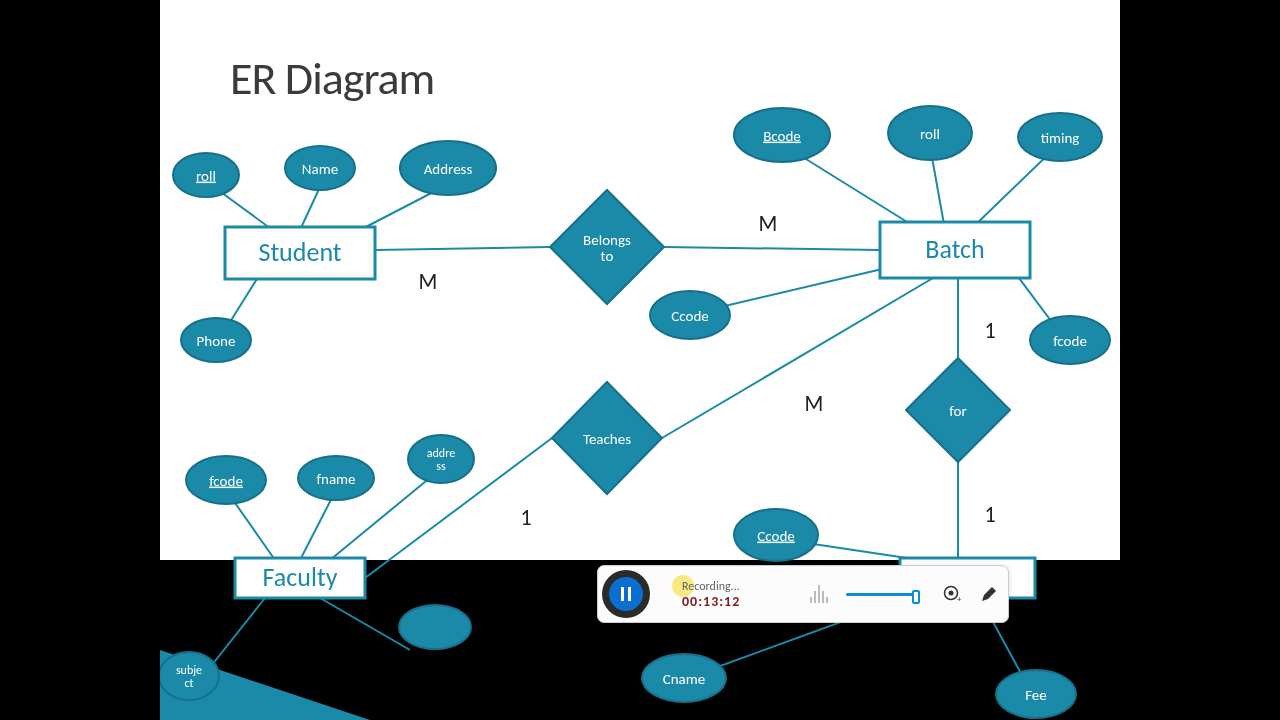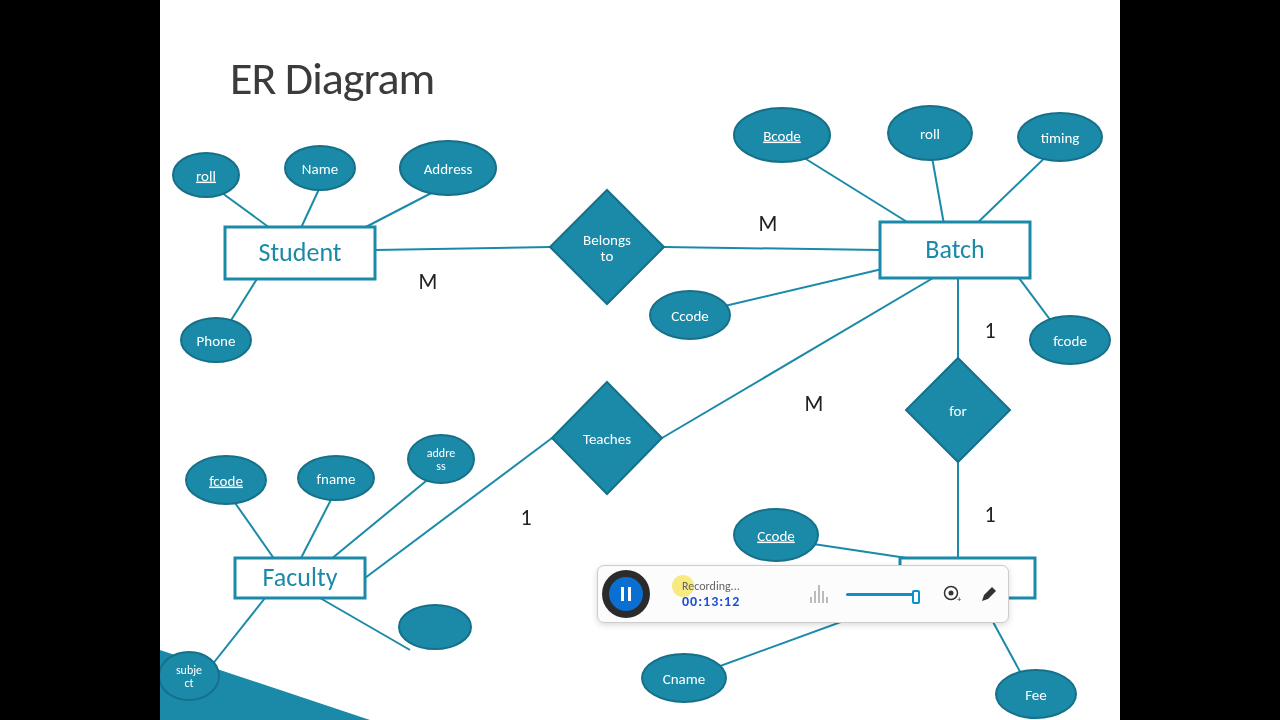--- a/index.html
+++ b/index.html
@@ -3,7 +3,7 @@
 <meta charset="utf-8">
 <style>
   html,body{margin:0;padding:0;width:1280px;height:720px;background:#000;font-family:"Segoe UI",Calibri,sans-serif;overflow:hidden}
-  .page{position:absolute;left:160px;top:0;width:960px;height:720px;background:#fff}
+  .page{position:absolute;left:160px;top:0;width:960px;height:560px;background:#fff}
   .title{position:absolute;left:70px;top:50px;font-size:46px;color:#3b3b3b;font-weight:400;letter-spacing:-1px}
   svg.diag{position:absolute;left:0;top:0;width:960px;height:720px}
   .entity{fill:#fff;stroke:#1a8aa8;stroke-width:3}

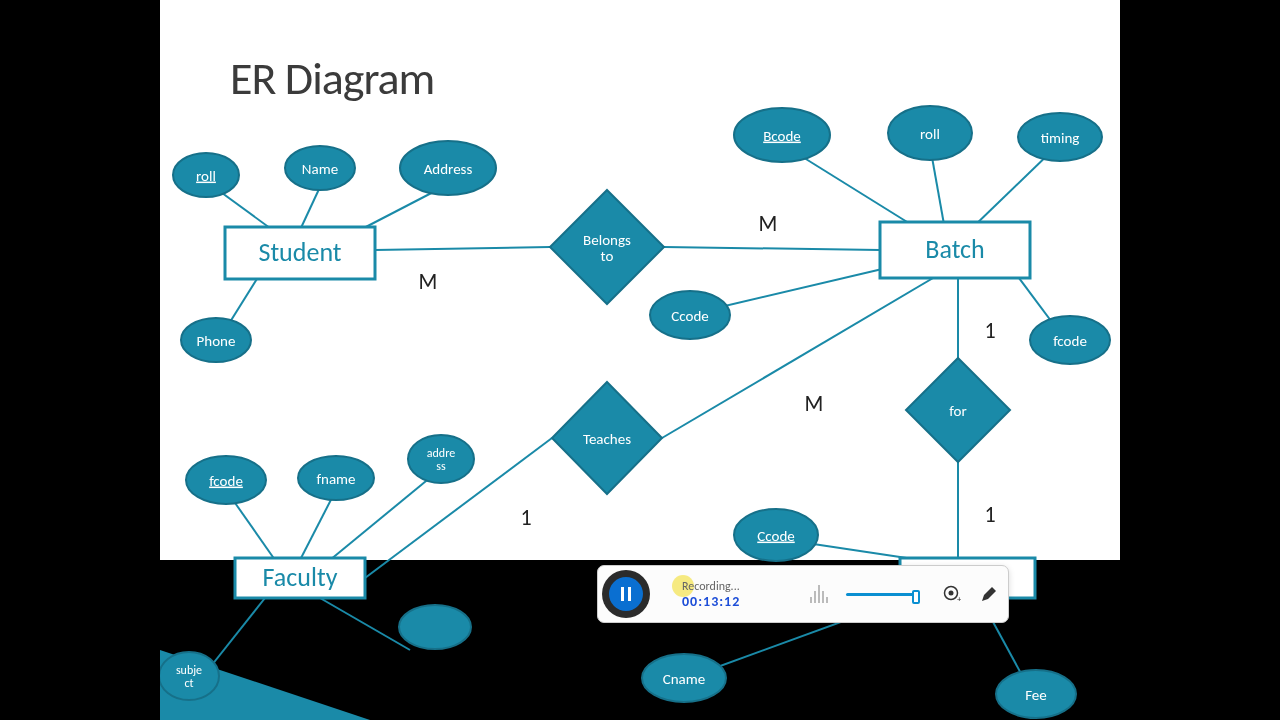--- a/index.html
+++ b/index.html
@@ -24,7 +24,7 @@
   .pause-bars{width:3px;height:14px;background:#fff;margin:0 2px}
   .rec-txt{flex:1;display:flex;flex-direction:column;justify-content:center;padding-left:28px;position:relative}
   .rec-lbl{font-size:12px;color:#666}
-  .rec-time{font-size:14px;color:#1d4ed8;font-weight:600;letter-spacing:1px}
+  .rec-time{font-size:14px;color:#7f1d1d;font-weight:600;letter-spacing:1px}
   .cursor-hi{position:absolute;left:18px;top:-4px;width:22px;height:22px;border-radius:50%;background:#f5e66b;opacity:.85;z-index:-1}
   .wave{width:18px;display:flex;align-items:flex-end;gap:2px;margin:0 18px}
   .wave i{display:block;width:2px;background:#bbb}

